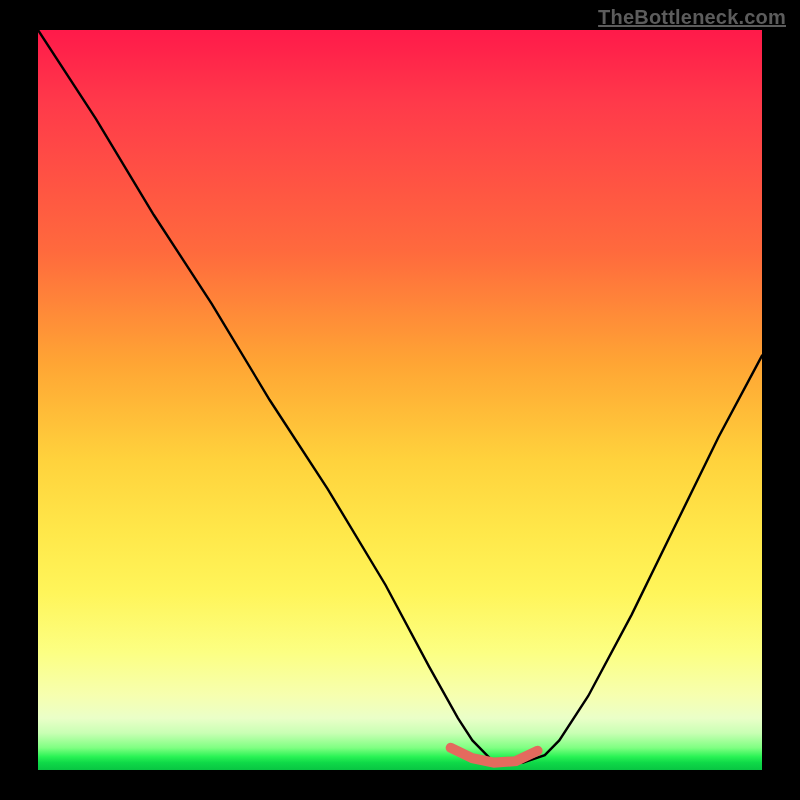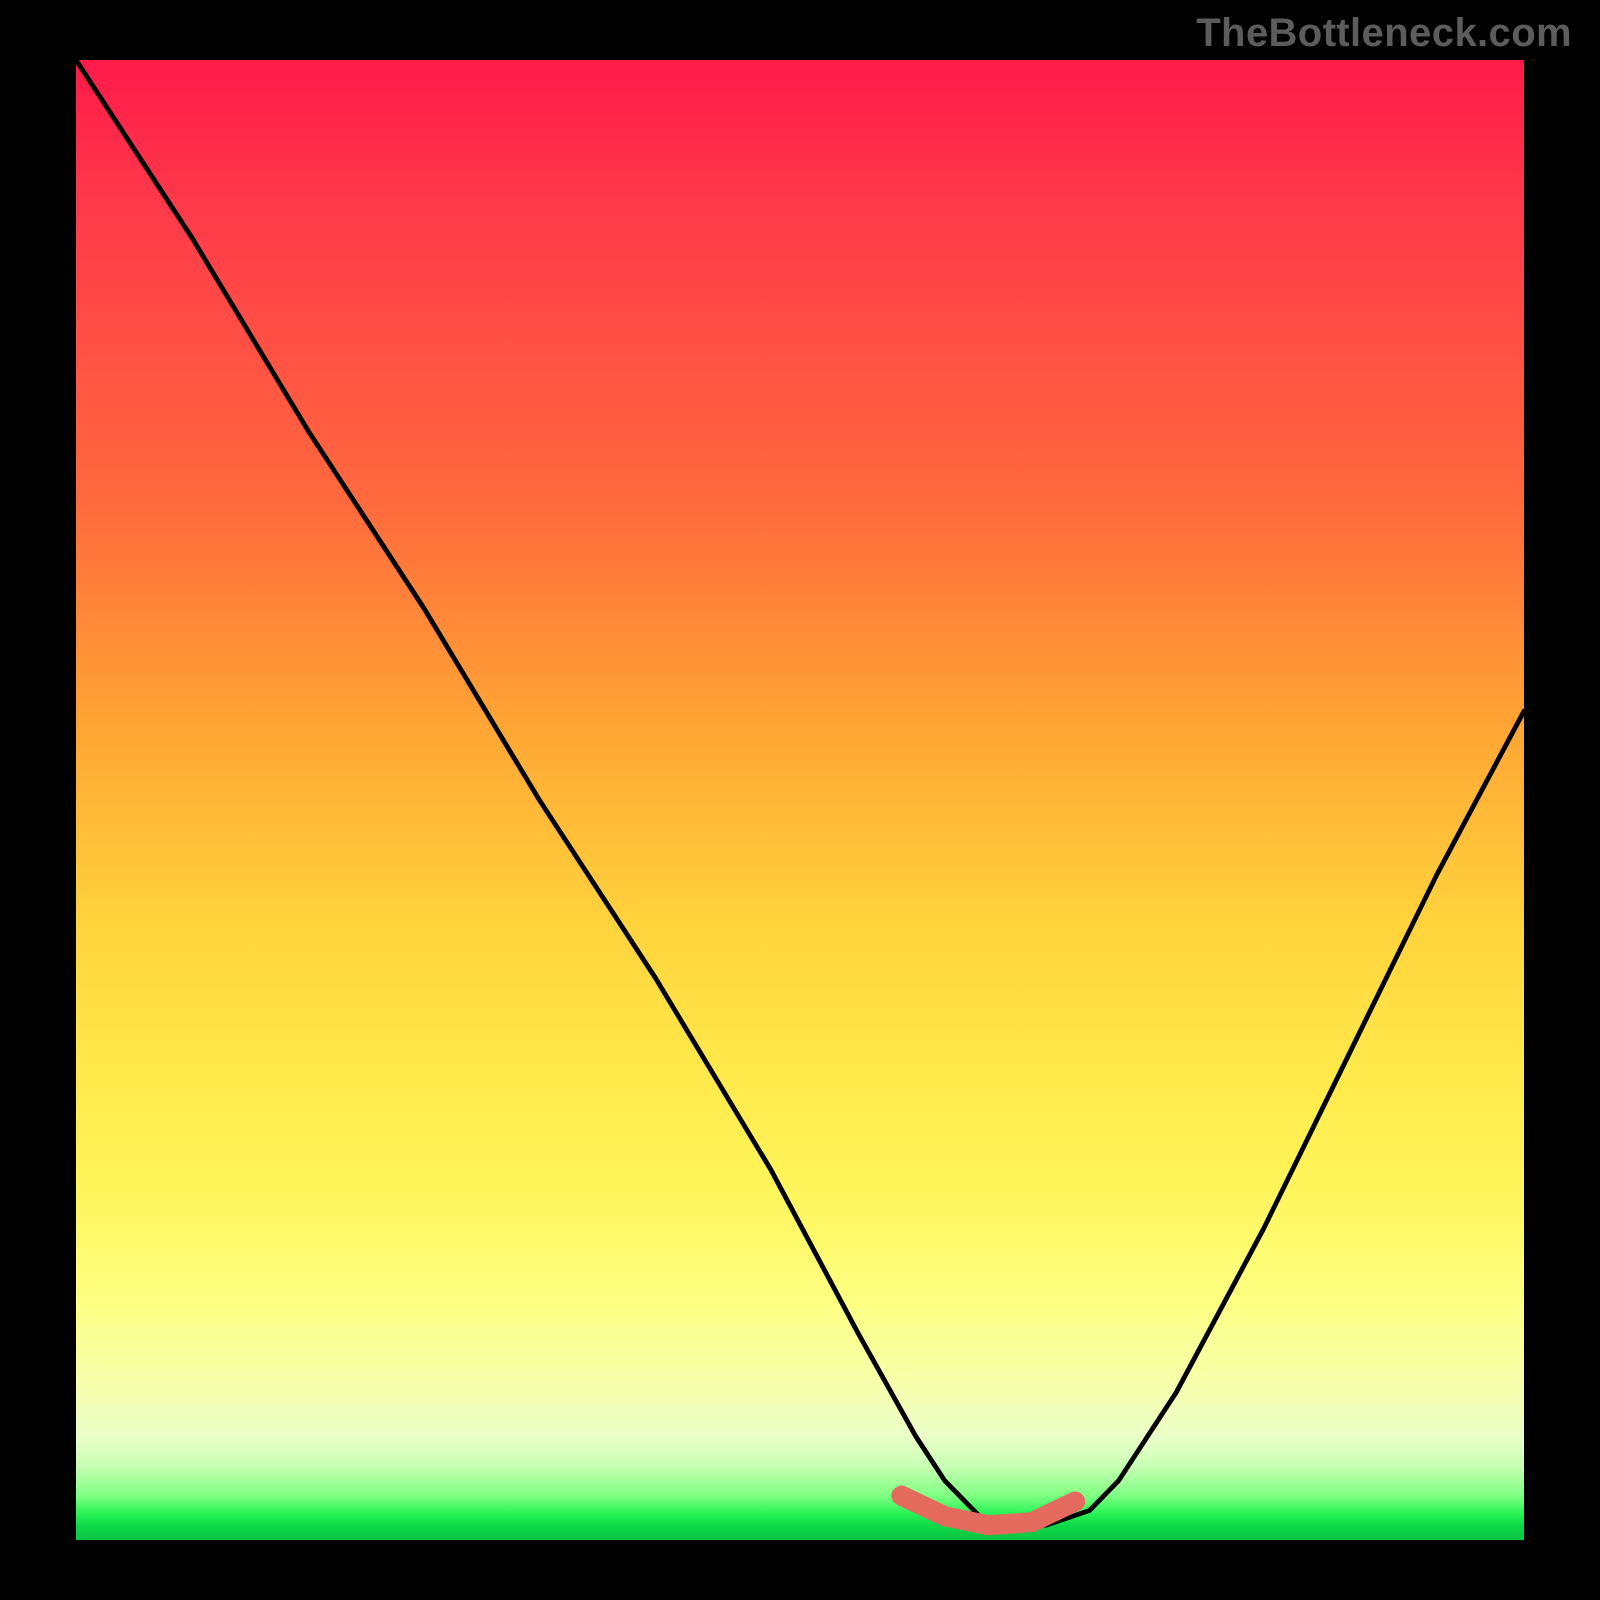--- a/index.html
+++ b/index.html
@@ -28,6 +28,7 @@
     color: #5c5c5c;
     letter-spacing: 0.2px;
     z-index: 50;
+    text-decoration: underline;
   }
   
   .plot {

